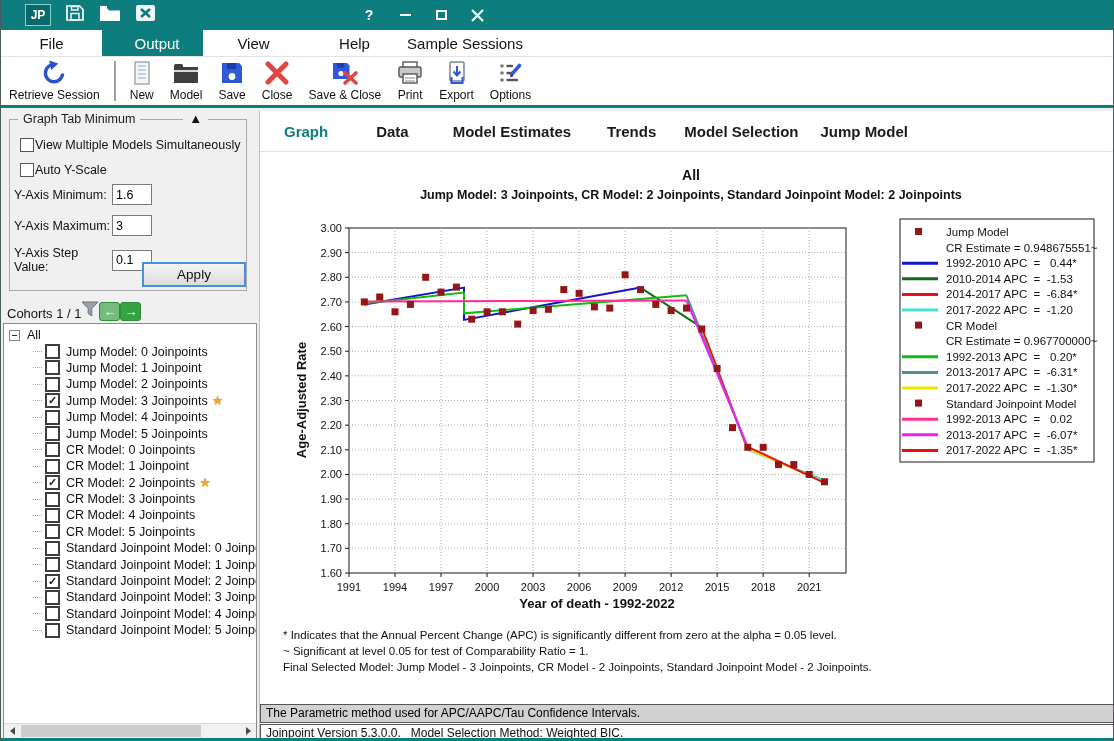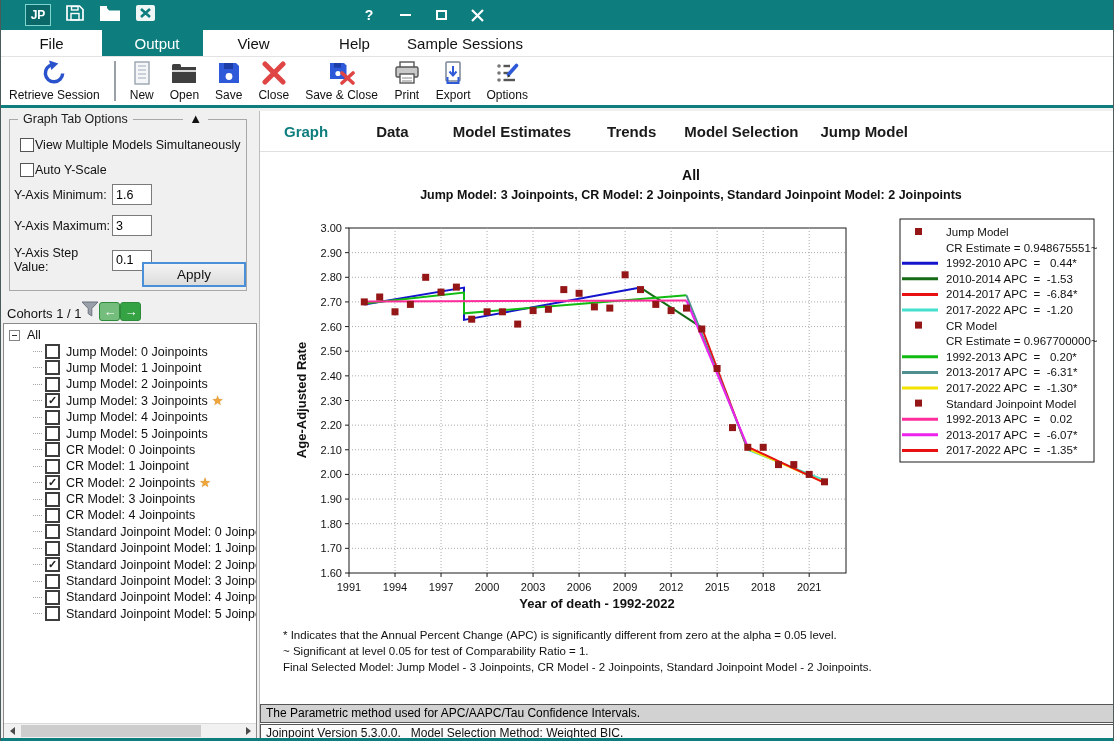--- a/index.html
+++ b/index.html
@@ -169,7 +169,7 @@
             <path d="M2 9 h24" stroke="#fff" stroke-width="1.6"></path>
           </svg>
       </span>
-      <span>Open</span>
+      <span>Model</span>
     </div>
     <div class="tool-btn">
       <span class="ic">

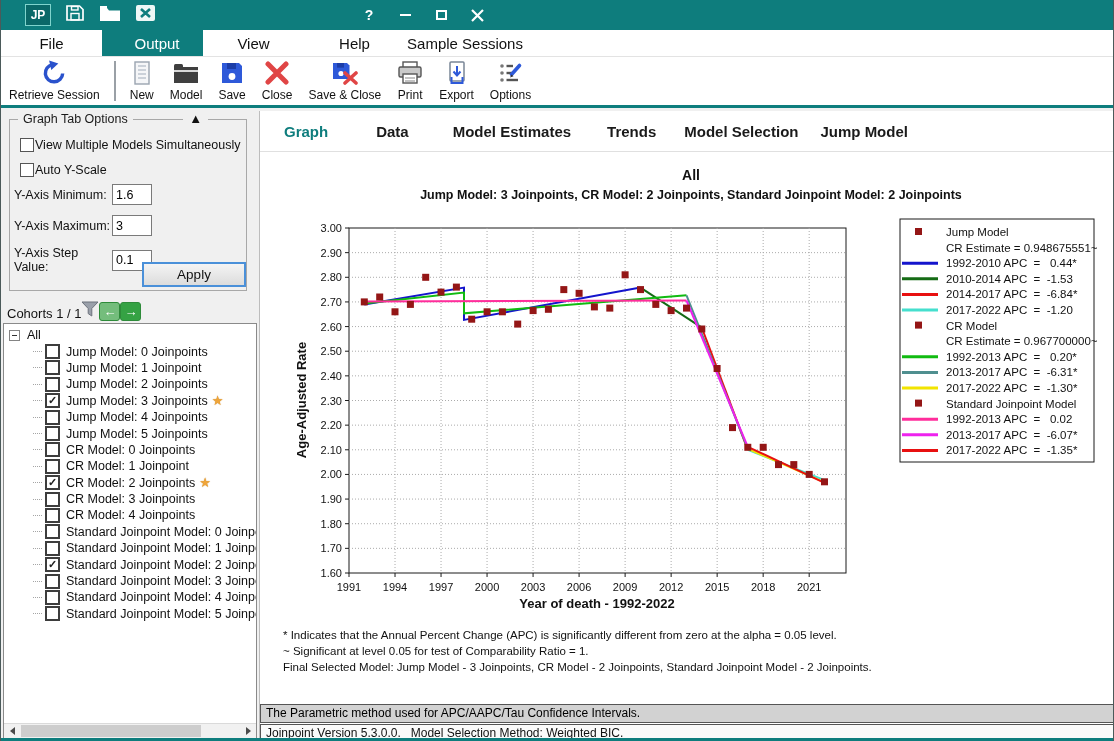--- a/index.html
+++ b/index.html
@@ -245,7 +245,7 @@
 
   <div class="left-panel">
     <div class="fieldset">
-      <div class="fieldset-title">Graph Tab Options</div>
+      <div class="fieldset-title">Graph Tab Minimum</div>
       <div class="collapse-btn">▲</div>
       <div class="chk-row" style="top:18px;">
         <span class="cb"></span>

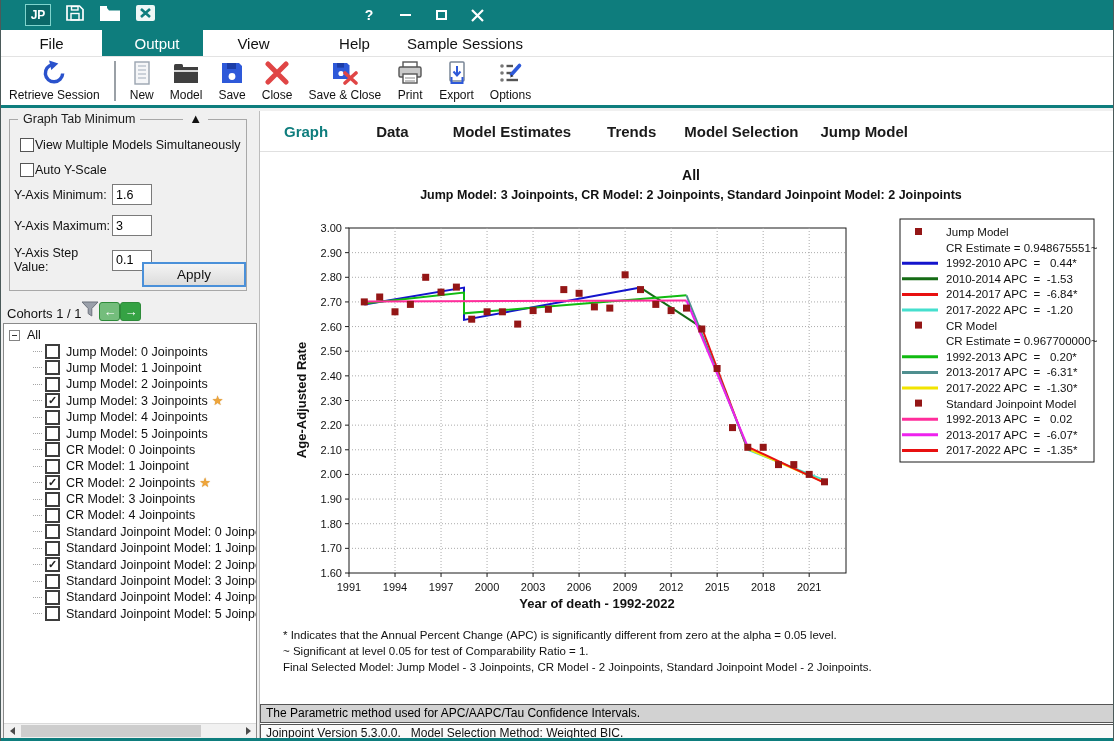--- a/index.html
+++ b/index.html
@@ -343,6 +343,11 @@
             <span class="tree-dash"></span>
             <span class="cb3"></span>
             <span>CR Model: 4 Joinpoints</span>
+          </div>
+          <div class="tree-row tree-item">
+            <span class="tree-dash"></span>
+            <span class="cb3"></span>
+            <span>CR Model: 5 Joinpoints</span>
           </div>
           <div class="tree-row tree-item">
             <span class="tree-dash"></span>

